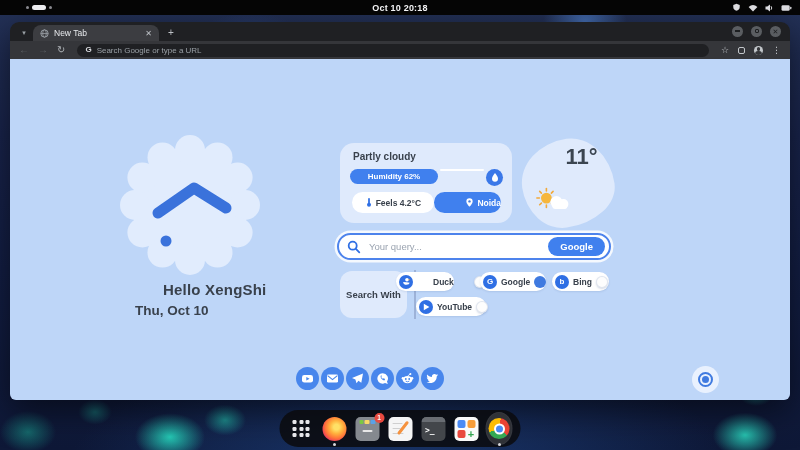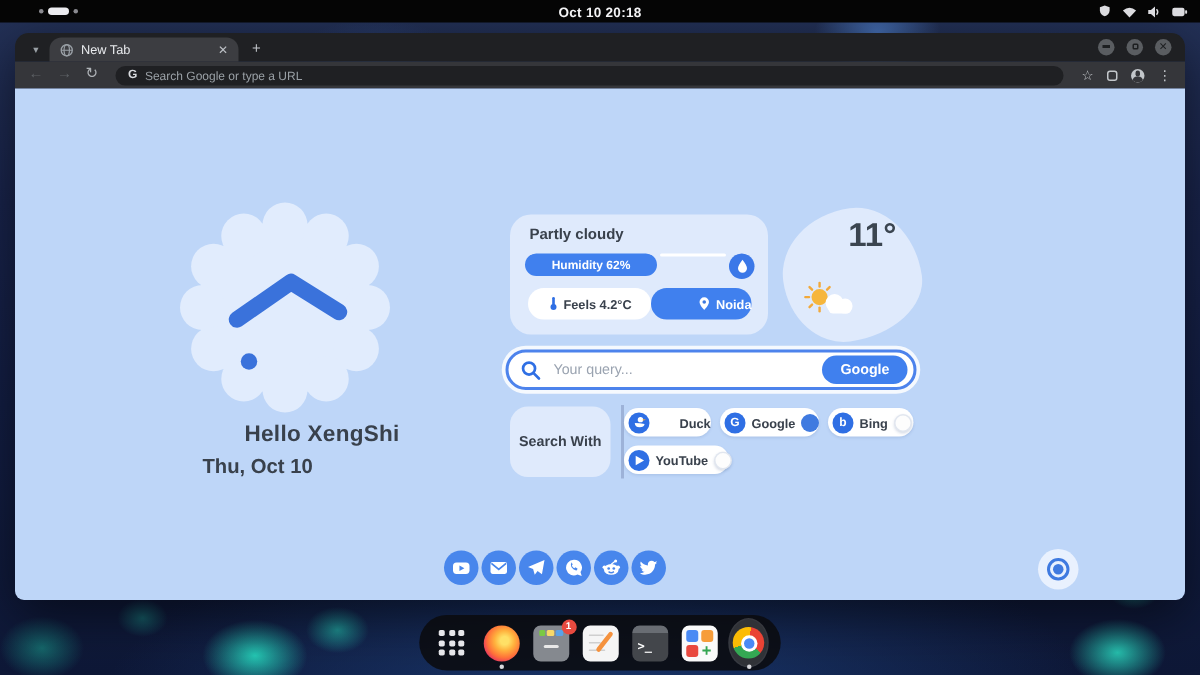--- a/index.html
+++ b/index.html
@@ -71,7 +71,7 @@
   .swcard{position:absolute;left:330px;top:212px;width:67px;height:47px;border-radius:12px;background:#dfeafc;display:flex;align-items:center;justify-content:center;font-size:9.5px;font-weight:600;color:#39414c;text-align:center;}
   .swdiv{position:absolute;left:404px;top:211px;width:1.5px;height:49px;background:#9db2d8;}
   .engine{position:absolute;height:19px;border-radius:10px;background:#fff;display:flex;align-items:center;gap:4px;padding:0 3px;box-shadow:0 1px 2px rgba(40,70,130,.12);}
-  .e0{left:406px;top:213px;width:58px;gap:20px;}
+  .e0{left:386px;top:213px;width:58px;gap:20px;}
   .e1{left:470px;top:213px;width:66px;}
   .e2{left:542px;top:213px;width:57px;}
   .e3{left:406px;top:238px;width:70px;}

